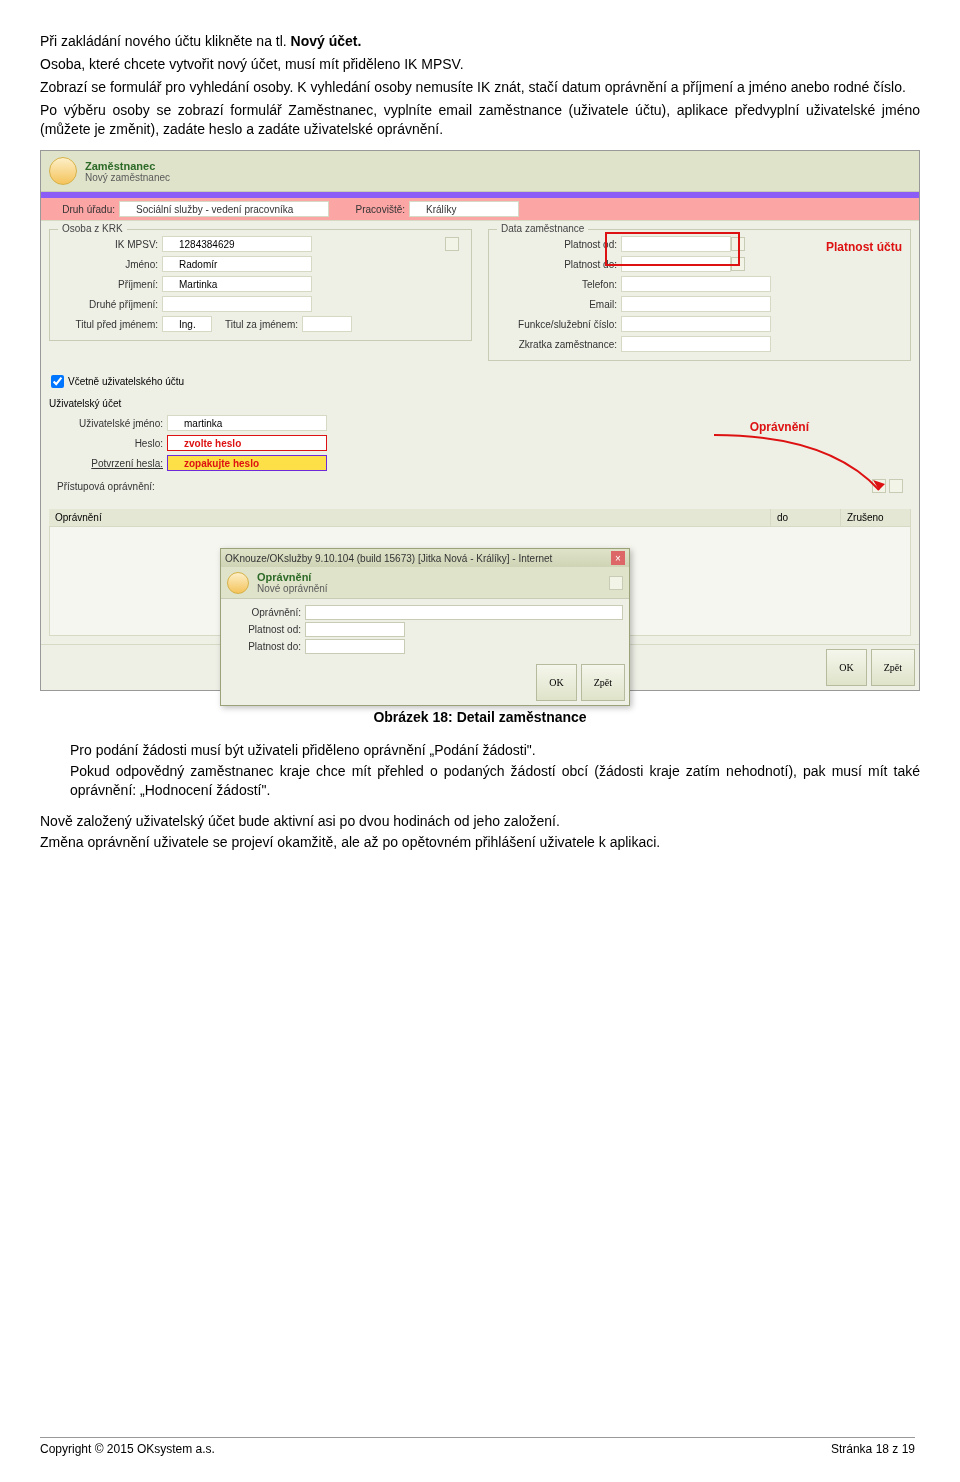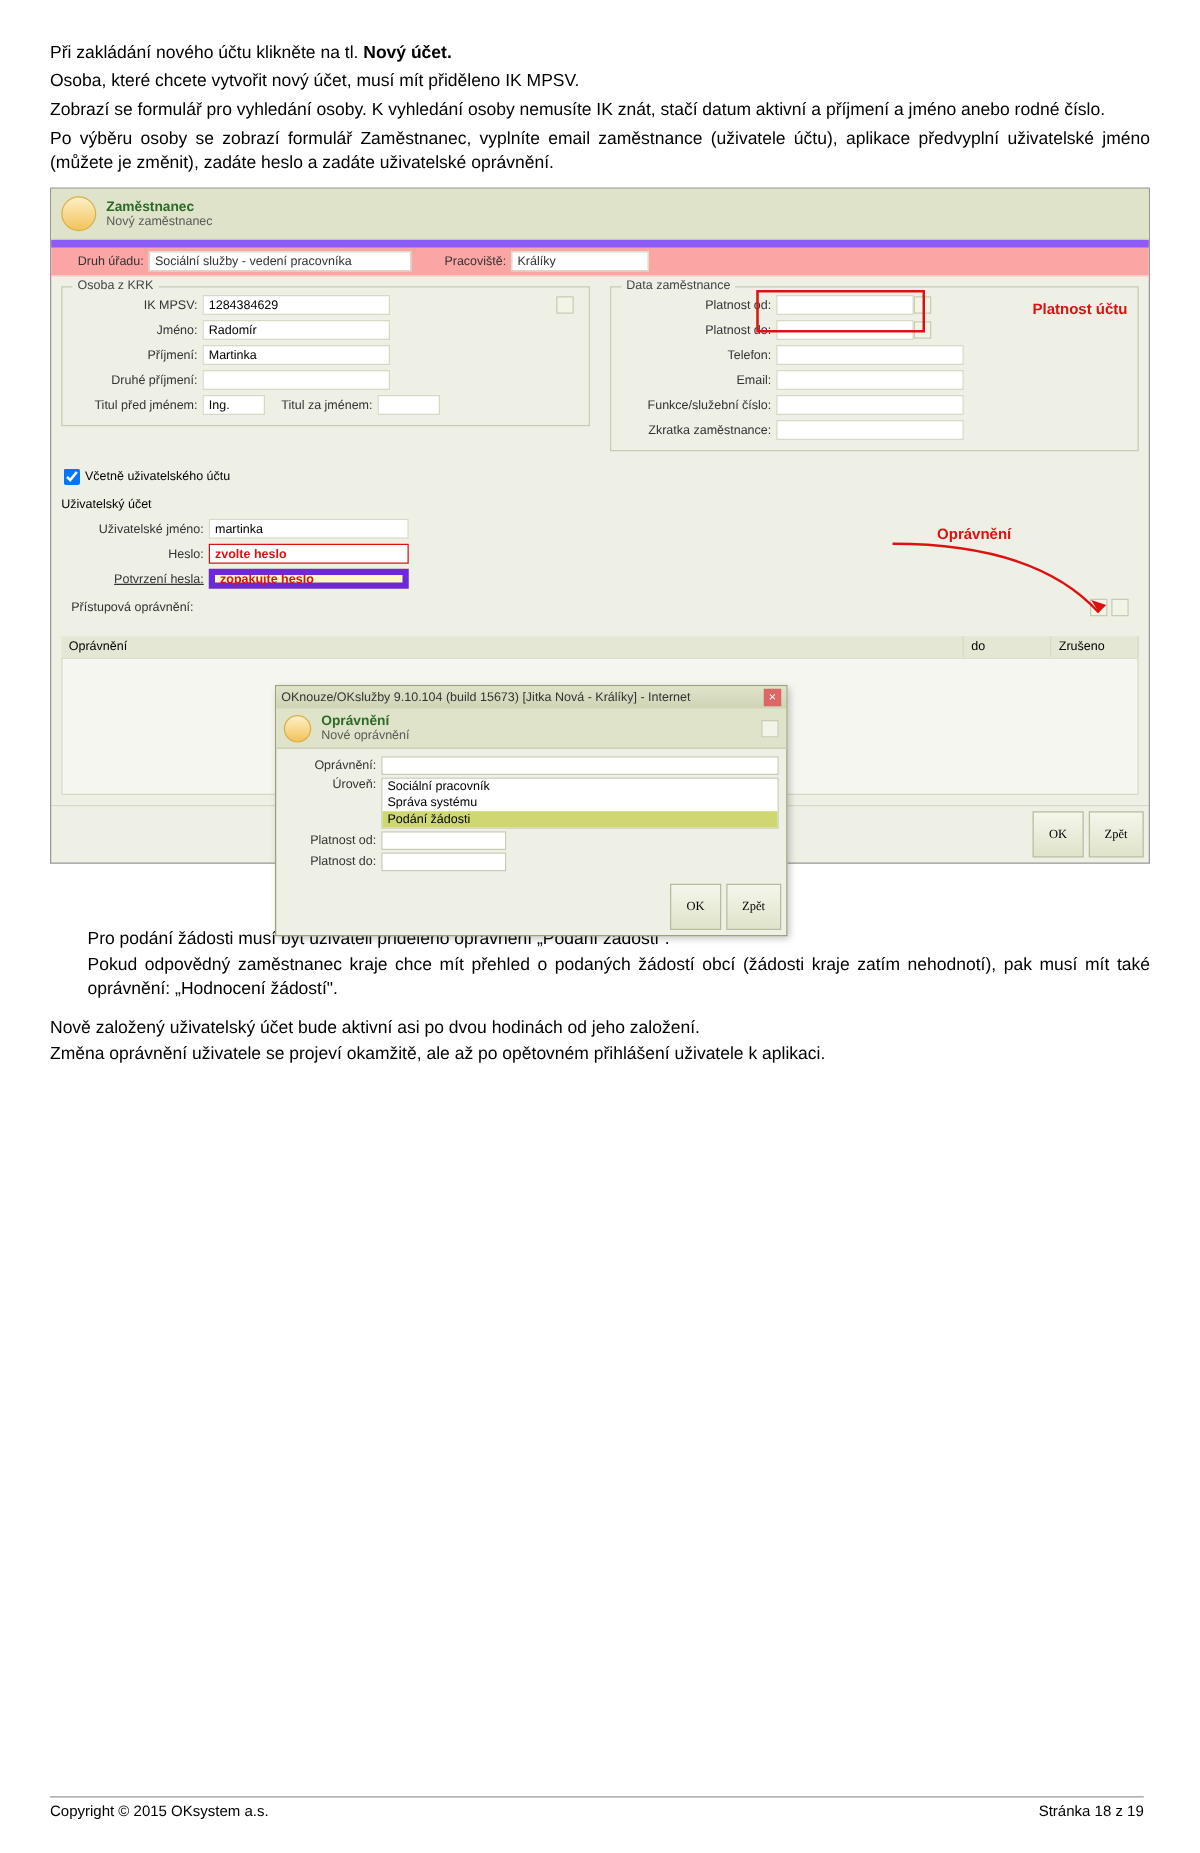--- a/index.html
+++ b/index.html
@@ -52,7 +52,7 @@
   <span>Při zakládání nového účtu klikněte na tl. </span><span class="bold-inline">Nový účet.</span>
 </p>
 <p class="para">Osoba, které chcete vytvořit nový účet, musí mít přiděleno IK MPSV.</p>
-<p class="para">Zobrazí se formulář pro vyhledání osoby. K vyhledání osoby nemusíte IK znát, stačí datum aktivní a příjmení a jméno anebo rodné číslo.</p>
+<p class="para">Zobrazí se formulář pro vyhledání osoby. K vyhledání osoby nemusíte IK znát, stačí datum oprávnění a příjmení a jméno anebo rodné číslo.</p>
 <p class="para">Po výběru osoby se zobrazí formulář Zaměstnanec, vyplníte email zaměstnance (uživatele účtu), aplikace předvyplní uživatelské jméno (můžete je změnit), zadáte heslo a zadáte uživatelské oprávnění.</p>
 
 <div class="screenshot">

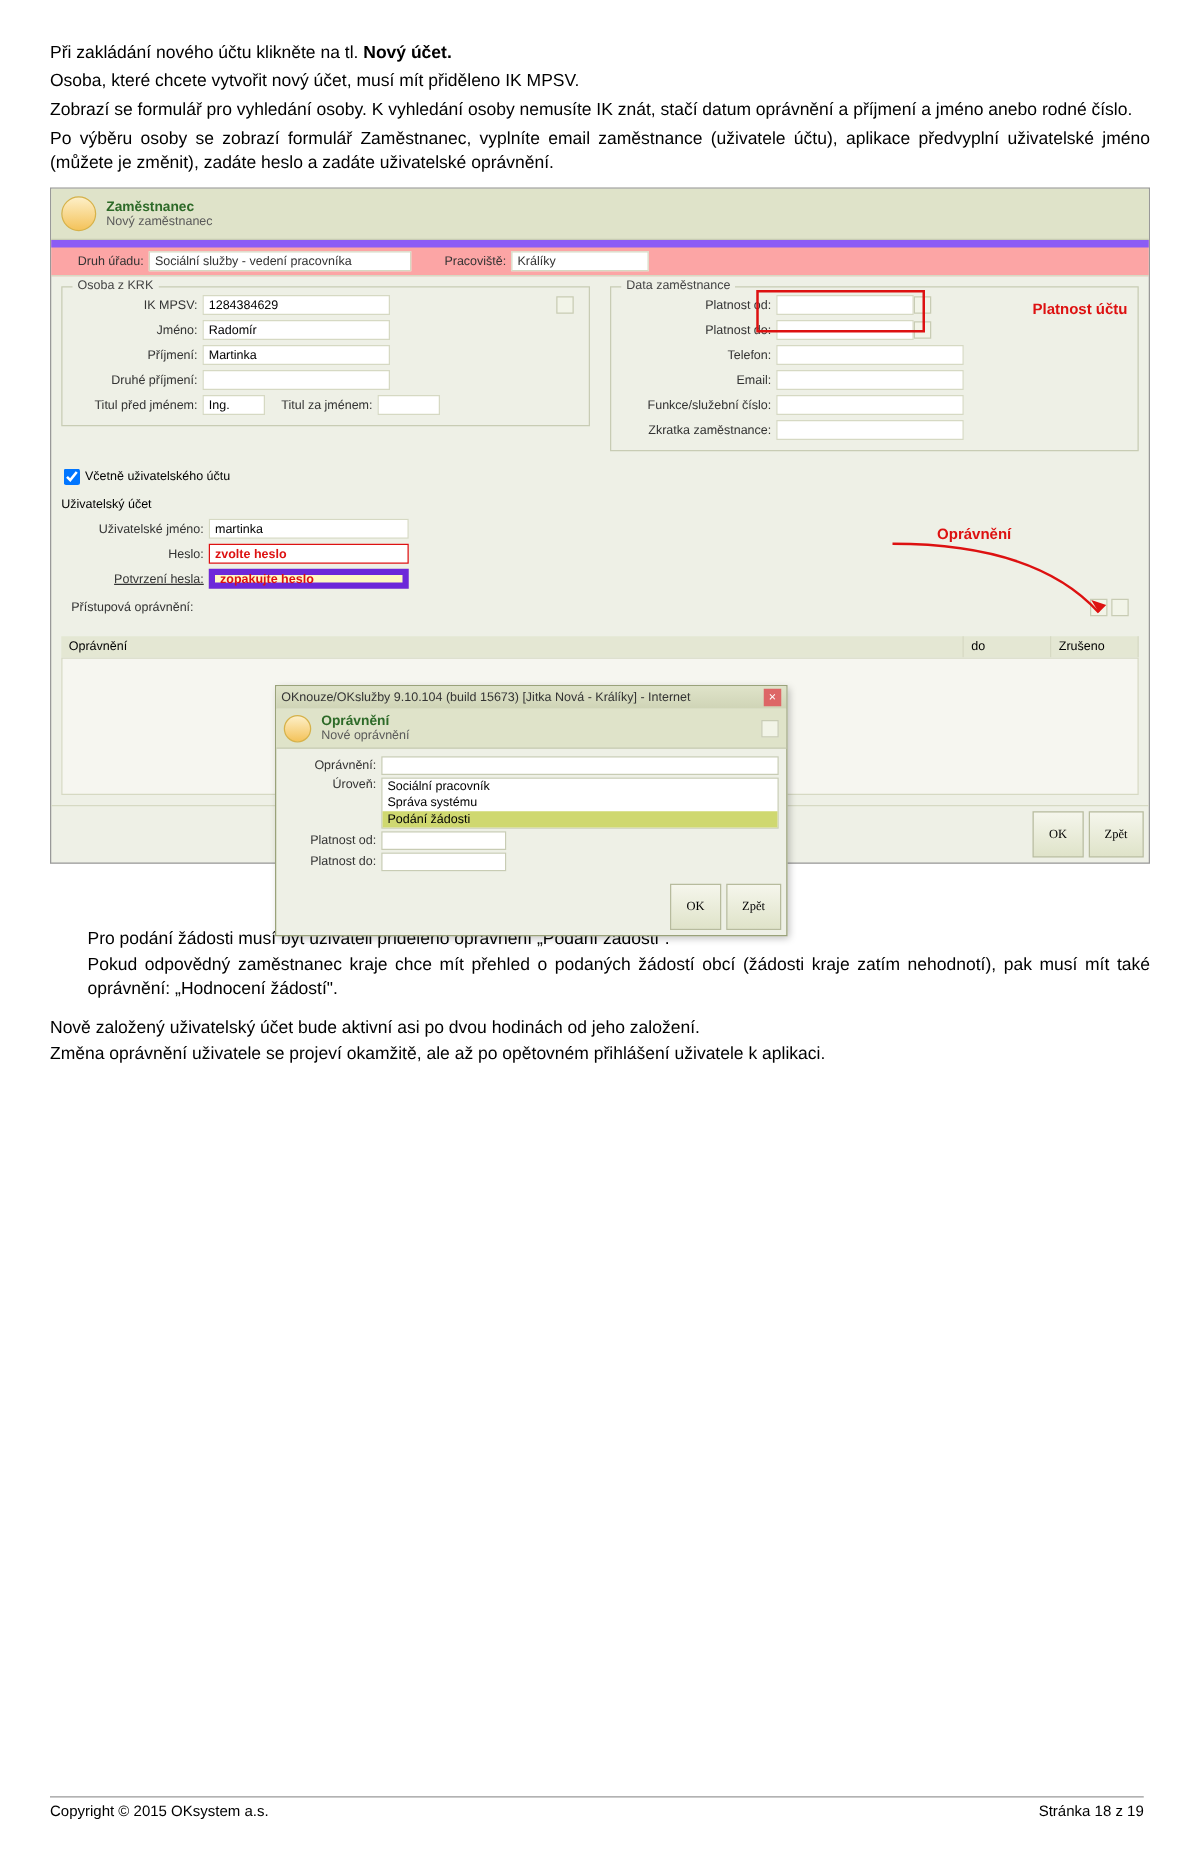--- a/index.html
+++ b/index.html
@@ -14,7 +14,7 @@
   .app-sub { color: #5a5a5a; font-size: 10px; }
   .form-row { display: flex; align-items: center; padding: 2px 8px; }
   .form-row .lbl { color: #333; font-size: 10px; text-align: right; padding-right: 4px; }
-  .form-row .val { background: #fff; border: 1px solid #d6d9c3; height: 16px; padding: 0 4px; font-size: 10px; display:flex; align-items:center; }
+  .form-row .val { background: #fff; border: 1px solid #d6d9c3; height: 16px; padding: 0 16px; font-size: 10px; display:flex; align-items:center; }
   .band { background: #fca5a5; padding: 3px 8px; font-size: 10px; color:#333; border-top:6px solid #8b5cf6; border-bottom:1px solid #d6d9c3; }
   .two-col { display:flex; }
   .col { flex:1; padding: 4px 4px; }

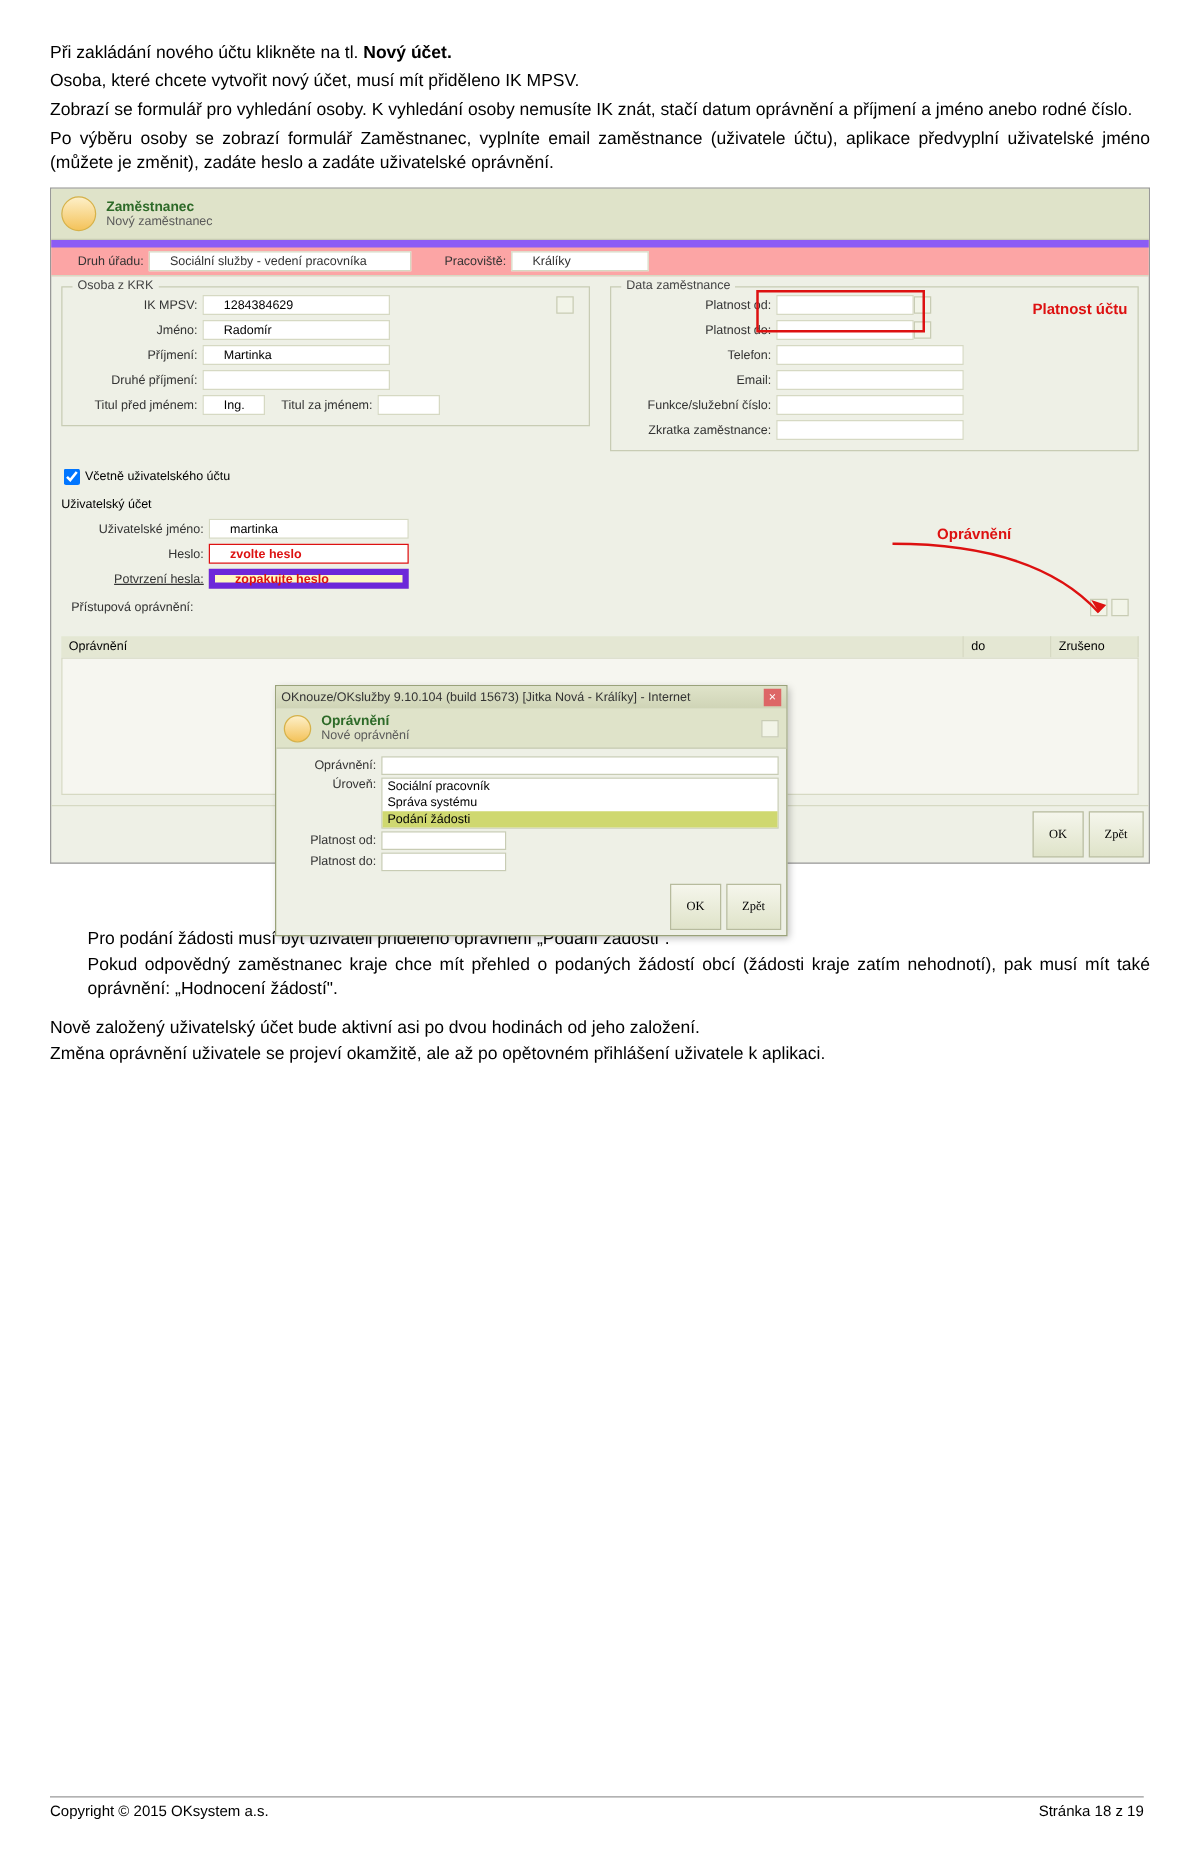--- a/index.html
+++ b/index.html
@@ -157,7 +157,7 @@
     </div>
     <div class="form-row">
       <span class="lbl" style="width:110px;text-decoration:underline;">Potvrzení hesla:</span>
-      <span class="val red-text" style="width:160px; border:5px solid #6d28d9; background:#fef9c3;">zopakujte heslo</span>
+      <span class="val red-text" style="width:160px; border:1px solid #6d28d9; background:#fde047;">zopakujte heslo</span>
     </div>
     <span class="red-call" style="top:26px; right:110px;">Oprávnění</span>
     <svg style="position:absolute; top:36px; right:30px; width:180px; height:70px;" viewBox="0 0 180 70">

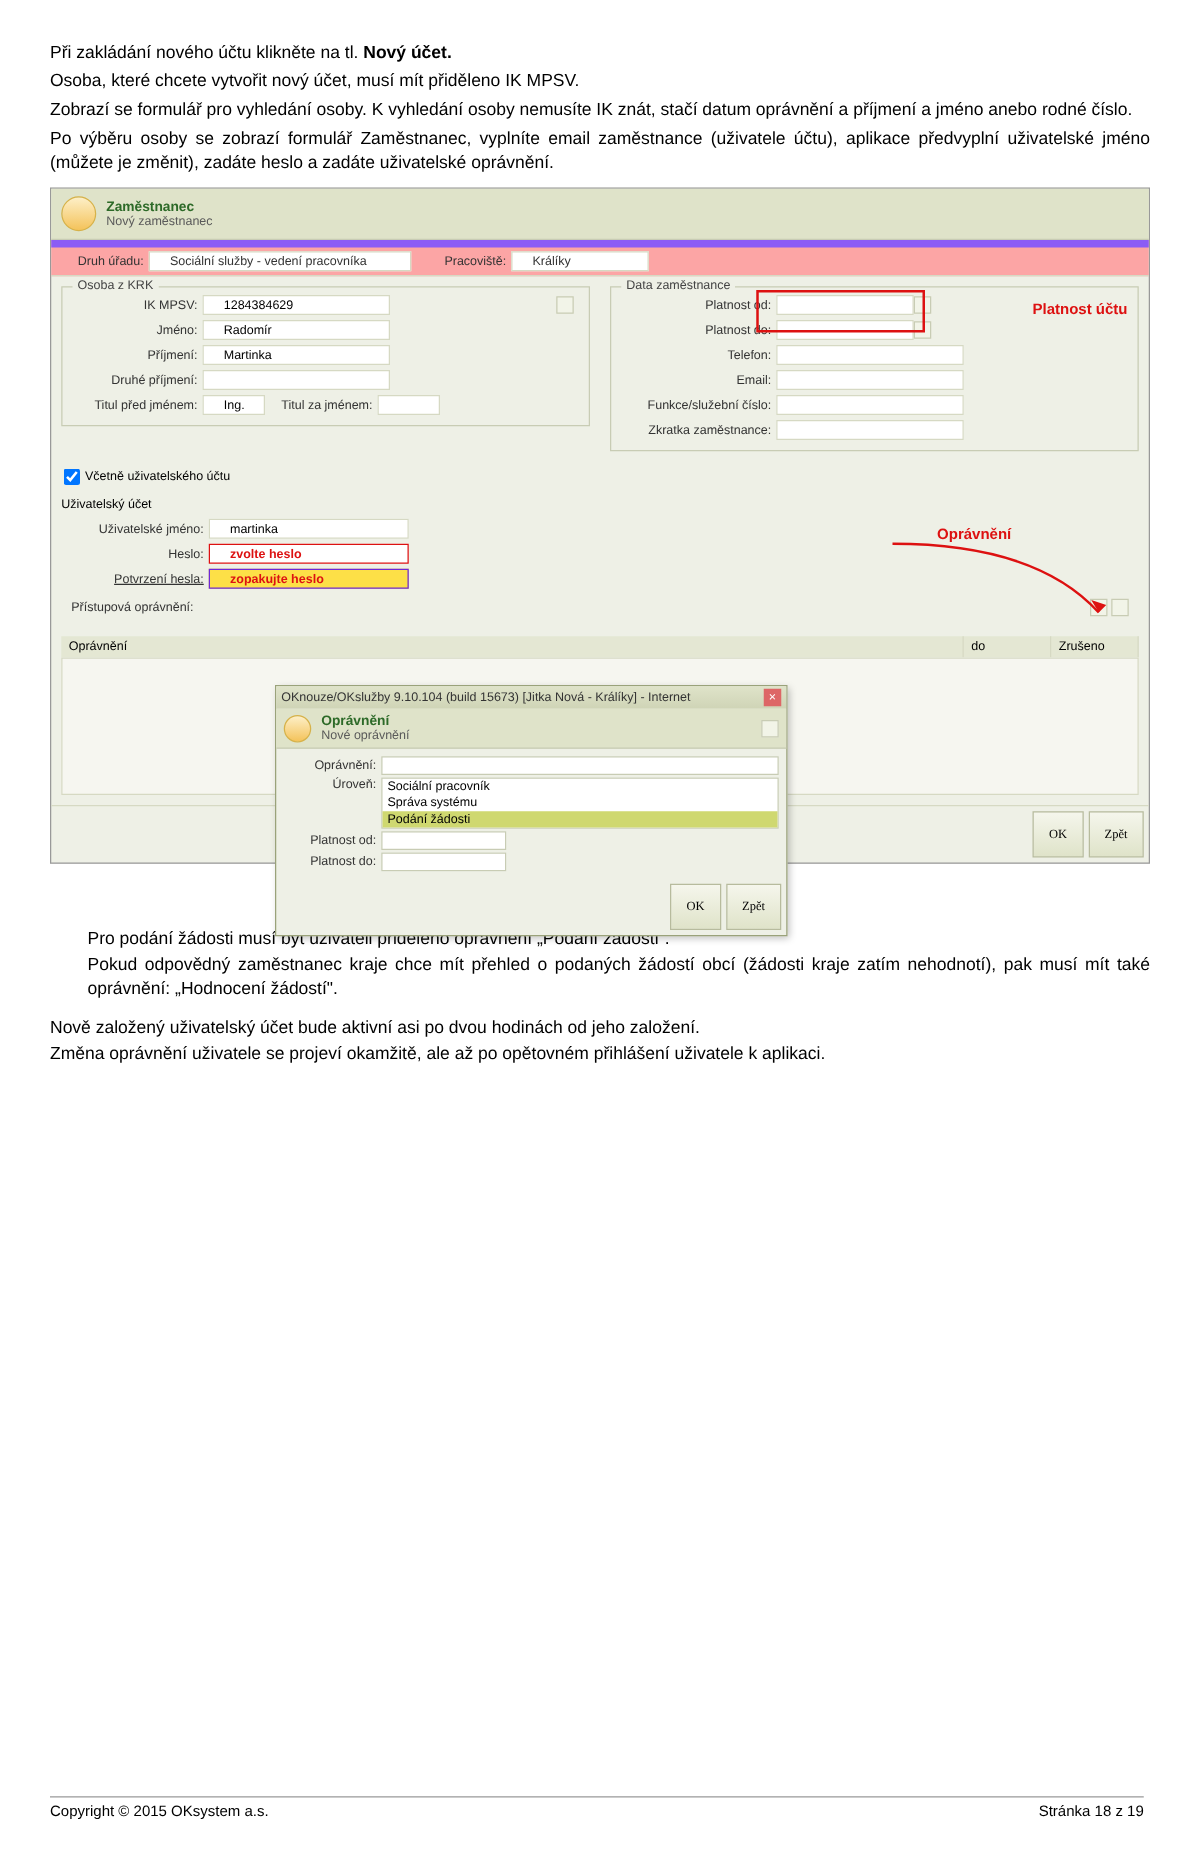--- a/index.html
+++ b/index.html
@@ -198,14 +198,6 @@
             <span class="lbl">Oprávnění:</span>
             <span class="val"></span>
           </div>
-          <div class="dlg-row" style="align-items:flex-start;">
-            <span class="lbl">Úroveň:</span>
-            <div class="dlg-list">
-              <div>Sociální pracovník</div>
-              <div>Správa systému</div>
-              <div class="sel">Podání žádosti</div>
-            </div>
-          </div>
           <div class="dlg-row">
             <span class="lbl">Platnost od:</span>
             <span class="val" style="flex:0 0 100px;"></span>

